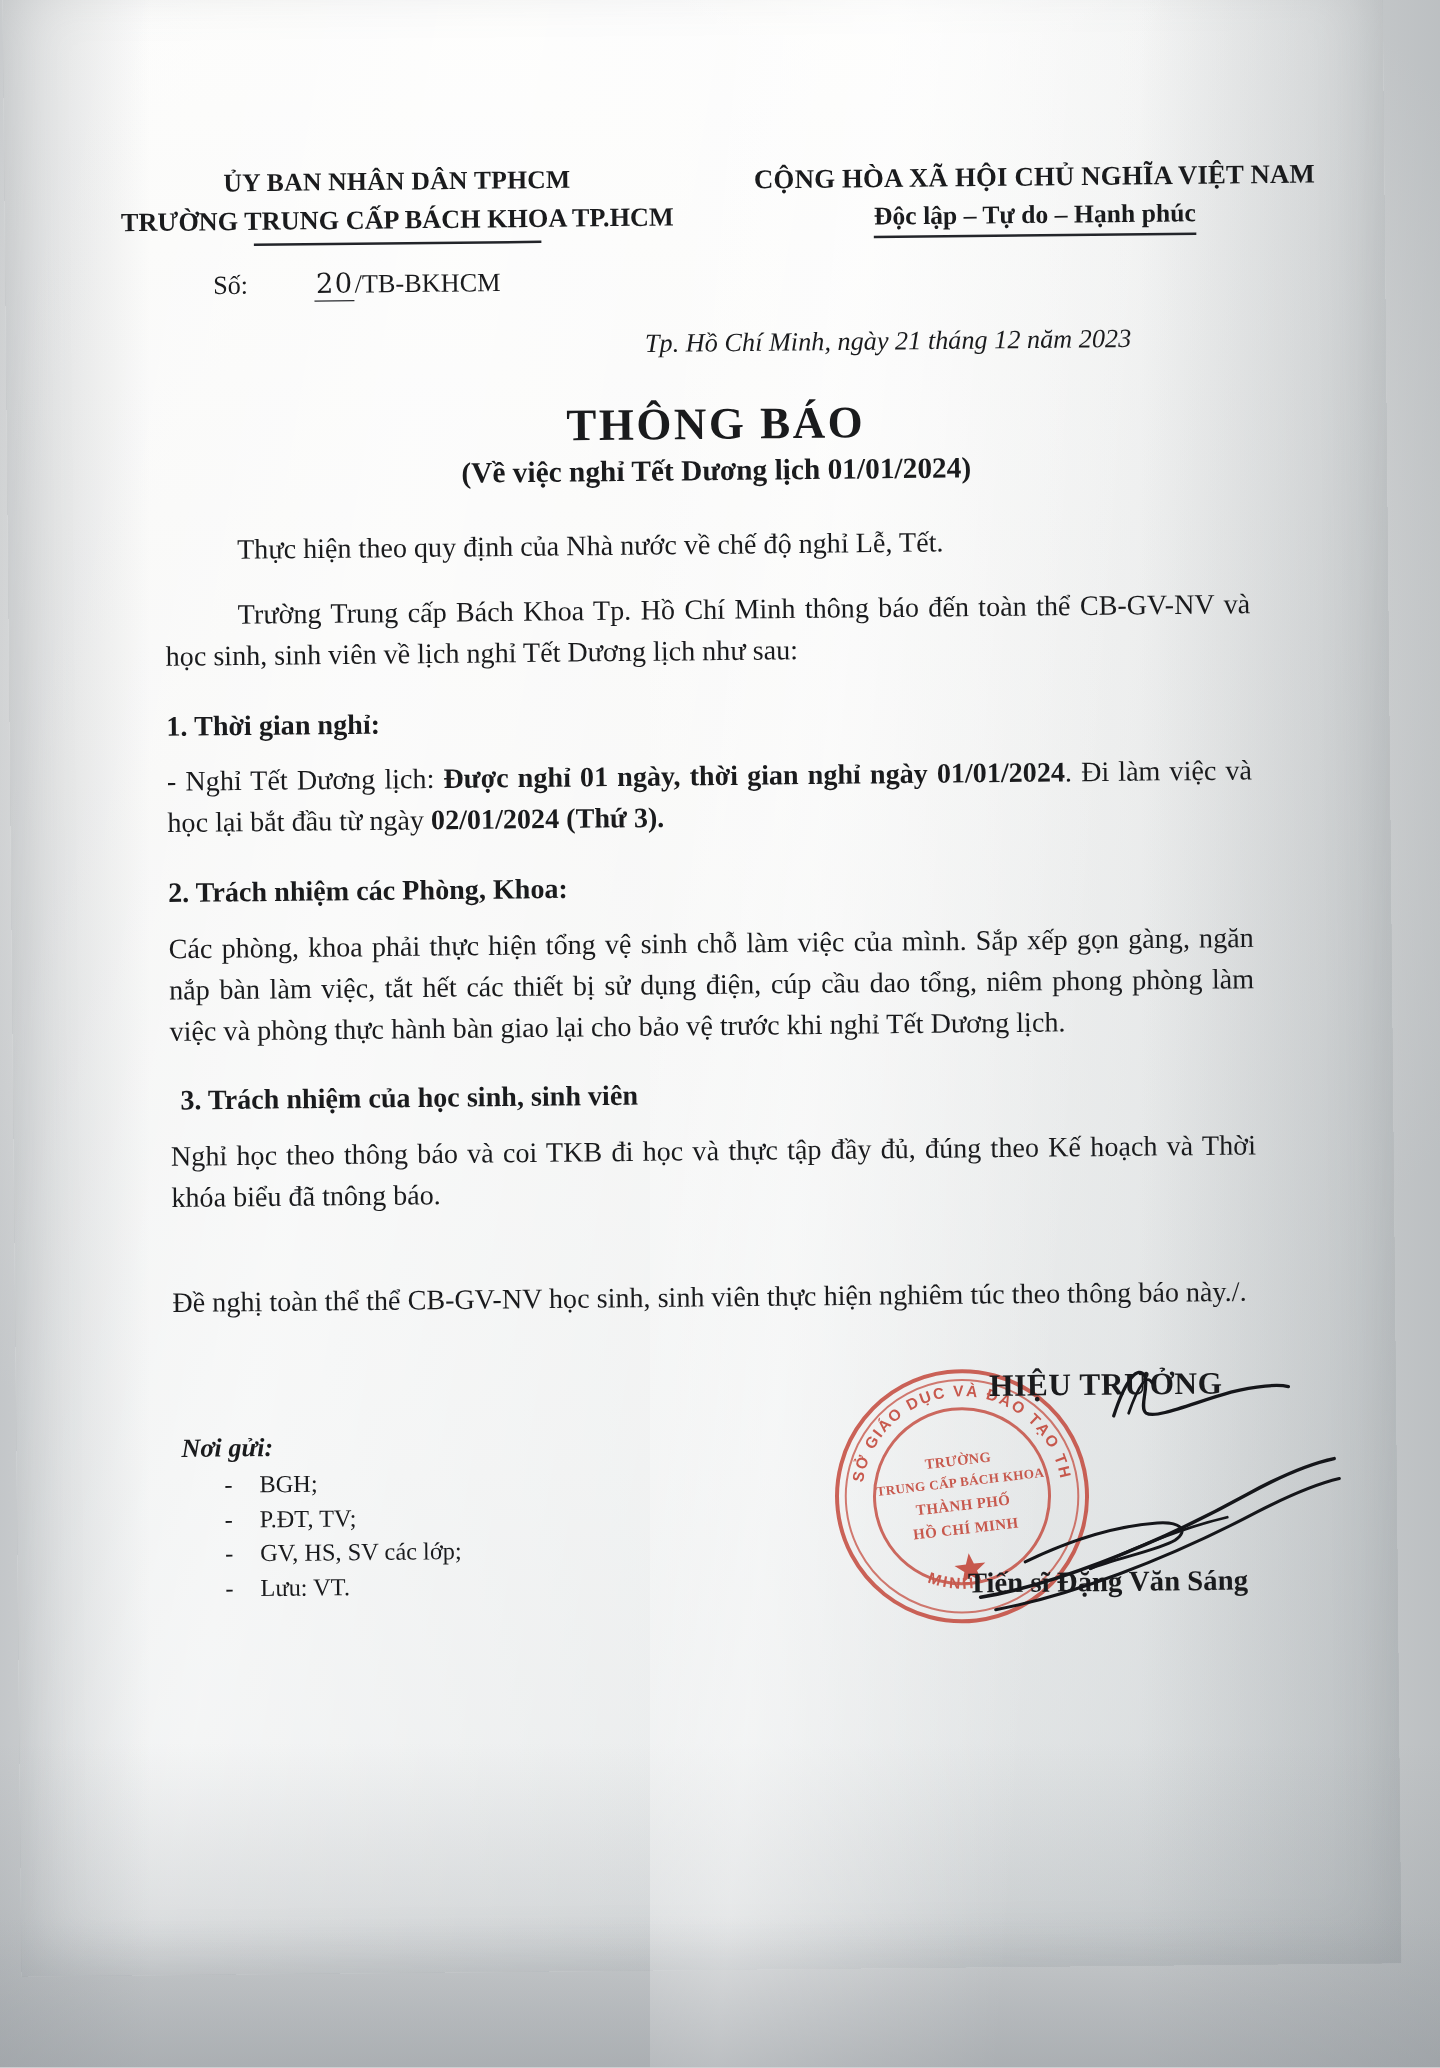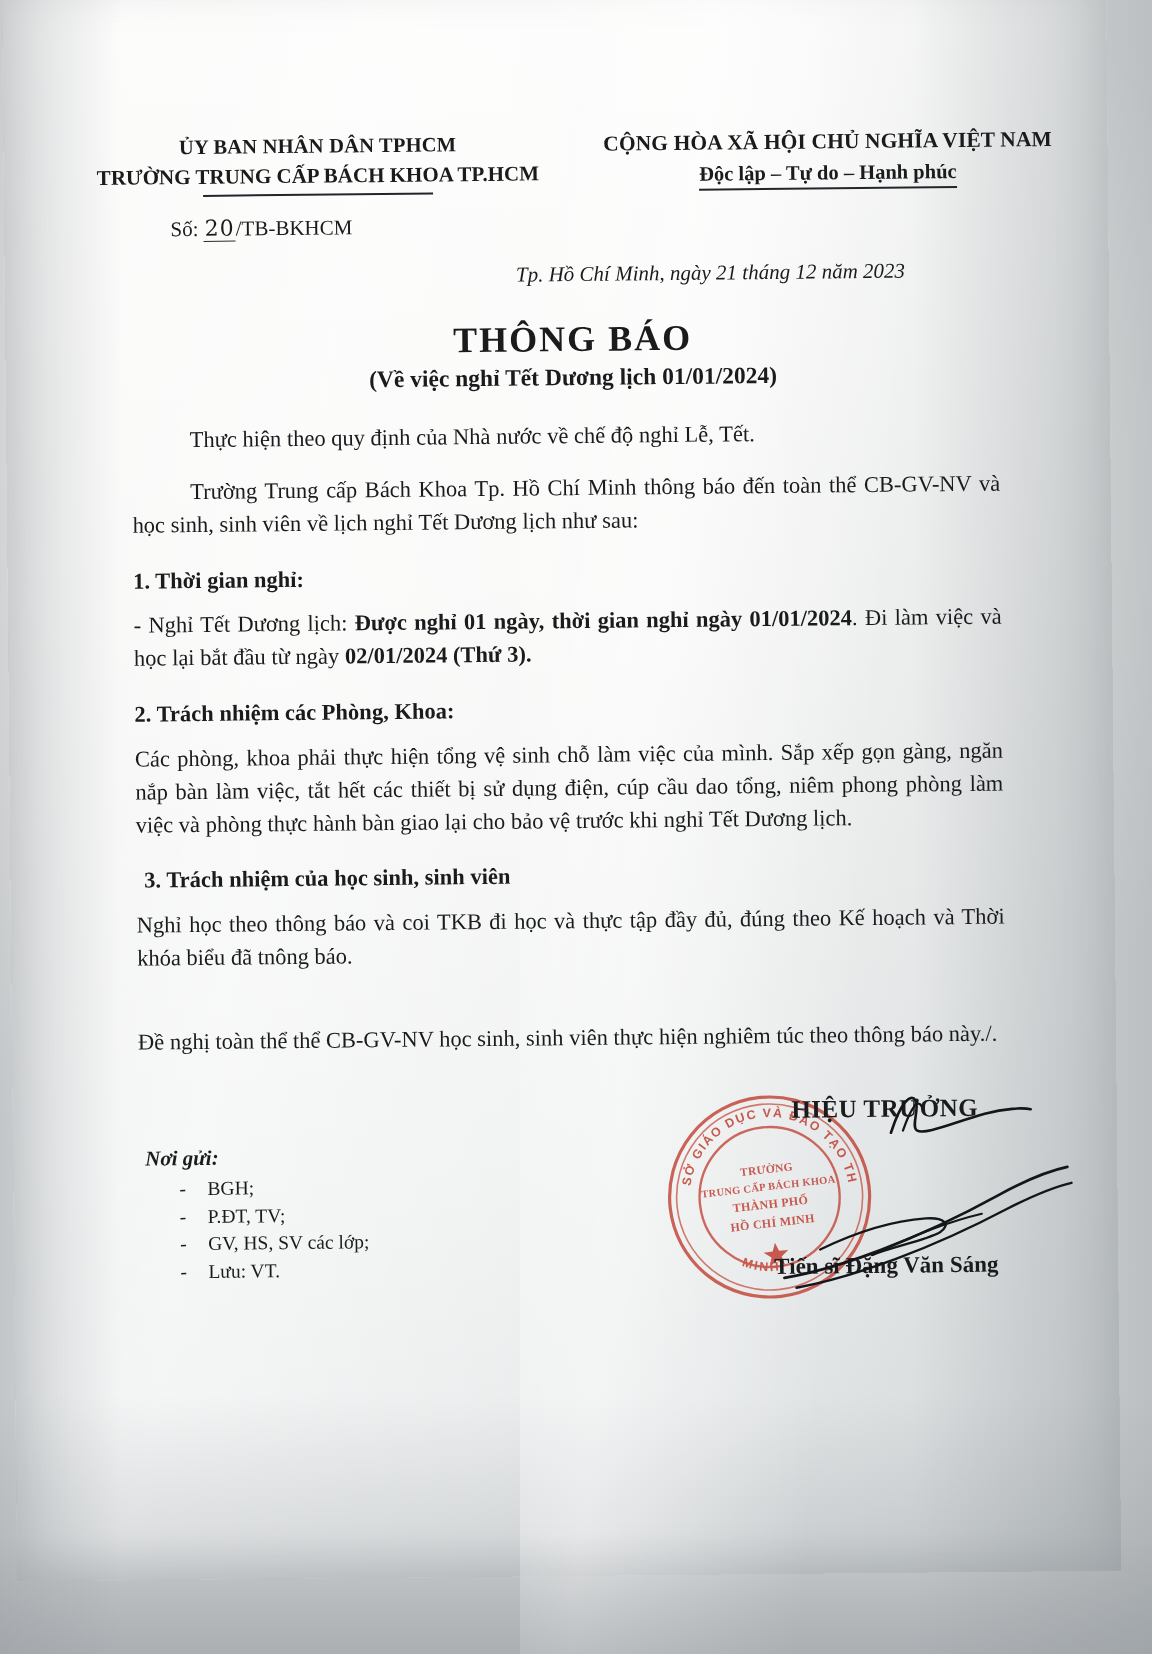--- a/index.html
+++ b/index.html
@@ -100,6 +100,7 @@
     border-bottom: 1.5px solid #2a2c30;
     padding: 0 1px;
     letter-spacing: 1px;
+    margin-left: 48px;
   }
   .place-date {
     position: absolute; left: 520px; top: 262px;

